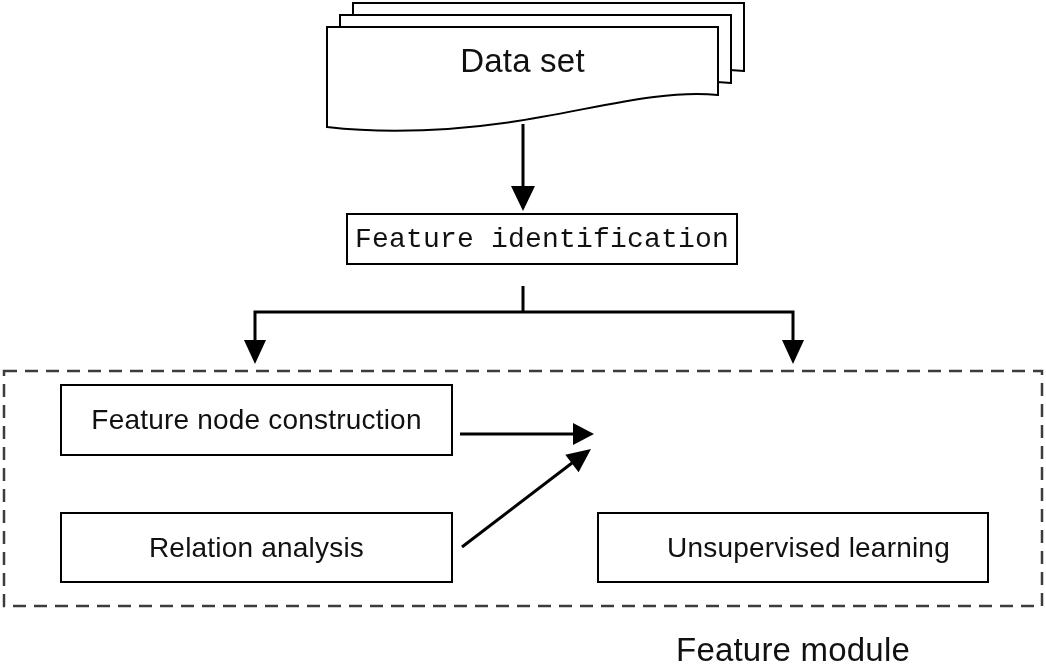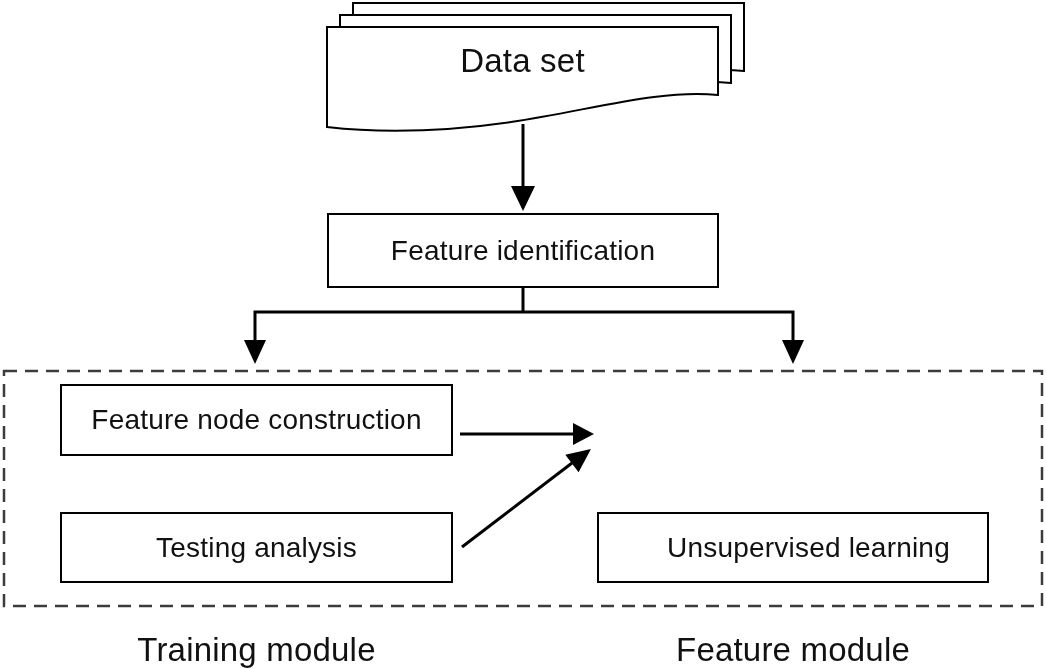--- a/index.html
+++ b/index.html
@@ -34,7 +34,7 @@
     background:transparent;
   }
   #data-set-label{left:327px;top:27px;width:391px;height:68px;}
-  #feature-identification{left:327px;top:213px;width:392px;height:75px;}
+  #feature-identification{left:346px;top:213px;width:392px;height:52px;font-family:Liberation Mono, monospace;}
   #feature-node-construction{left:60px;top:384px;width:393px;height:72px;}
   #similarity-estimation{left:597px;top:401px;width:392px;height:69px;}
   #relation-analysis{left:60px;top:512px;width:393px;height:71px;}

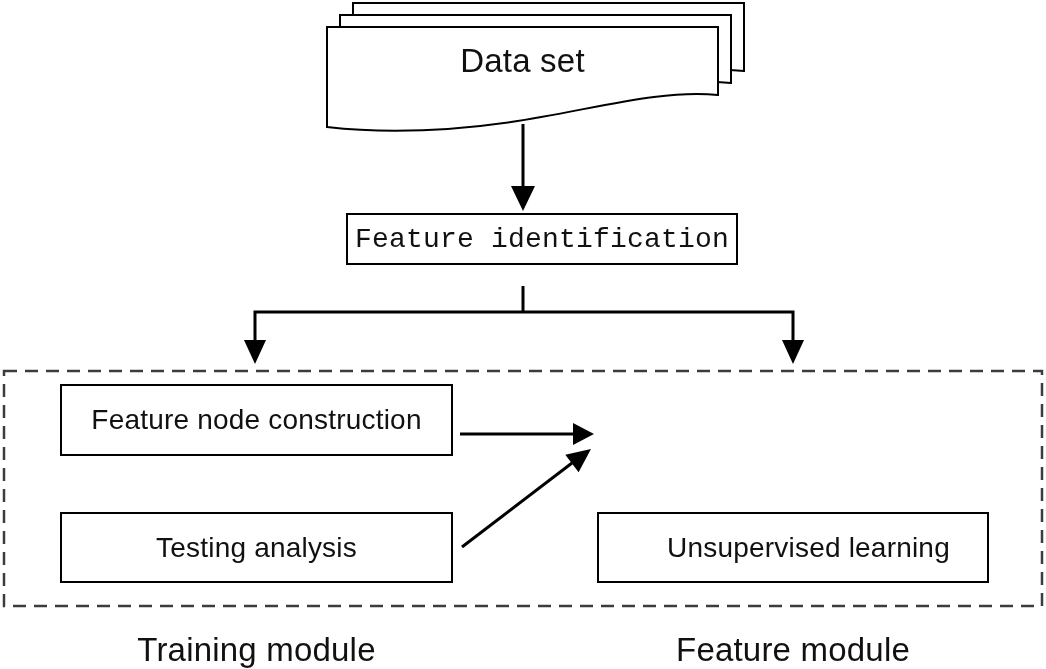--- a/index.html
+++ b/index.html
@@ -80,7 +80,7 @@
   <div class="node" id="feature-node-construction">Feature node construction</div>
 
 
-  <div class="node" id="relation-analysis">Testing analysis</div>
+  <div class="node" id="relation-analysis">Relation analysis</div>
 
   <div class="node" id="unsupervised-learning">Unsupervised learning</div>
 

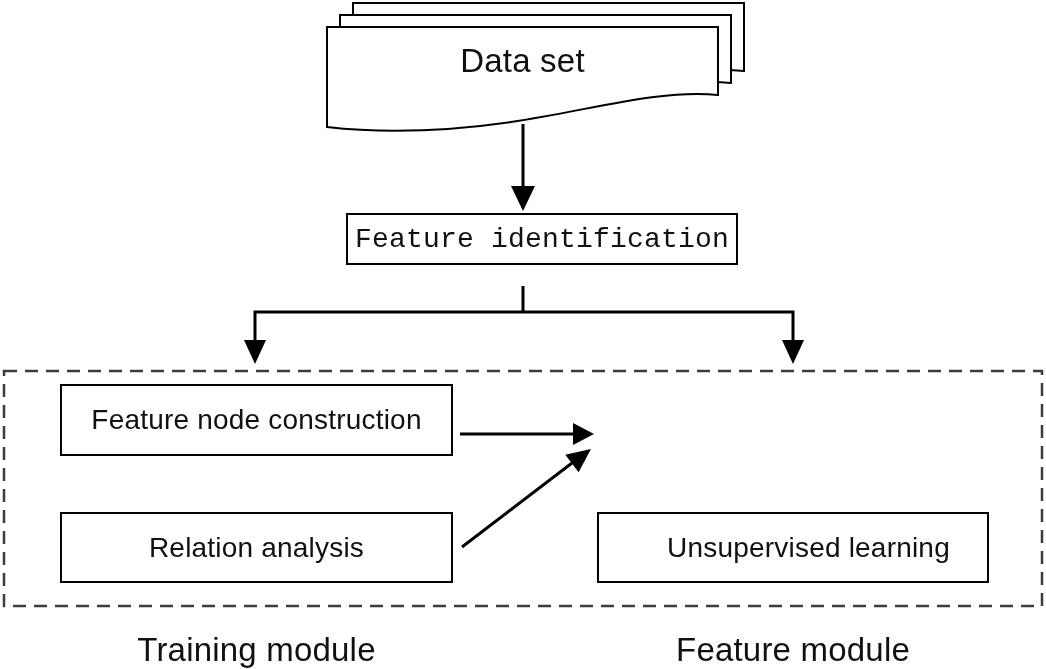--- a/index.html
+++ b/index.html
@@ -84,7 +84,6 @@
 
   <div class="node" id="unsupervised-learning">Unsupervised learning</div>
 
-  <div class="plainlabel" id="training-label">Training module</div>
 
   <div class="plainlabel" id="testing-label">Feature module</div>
 

